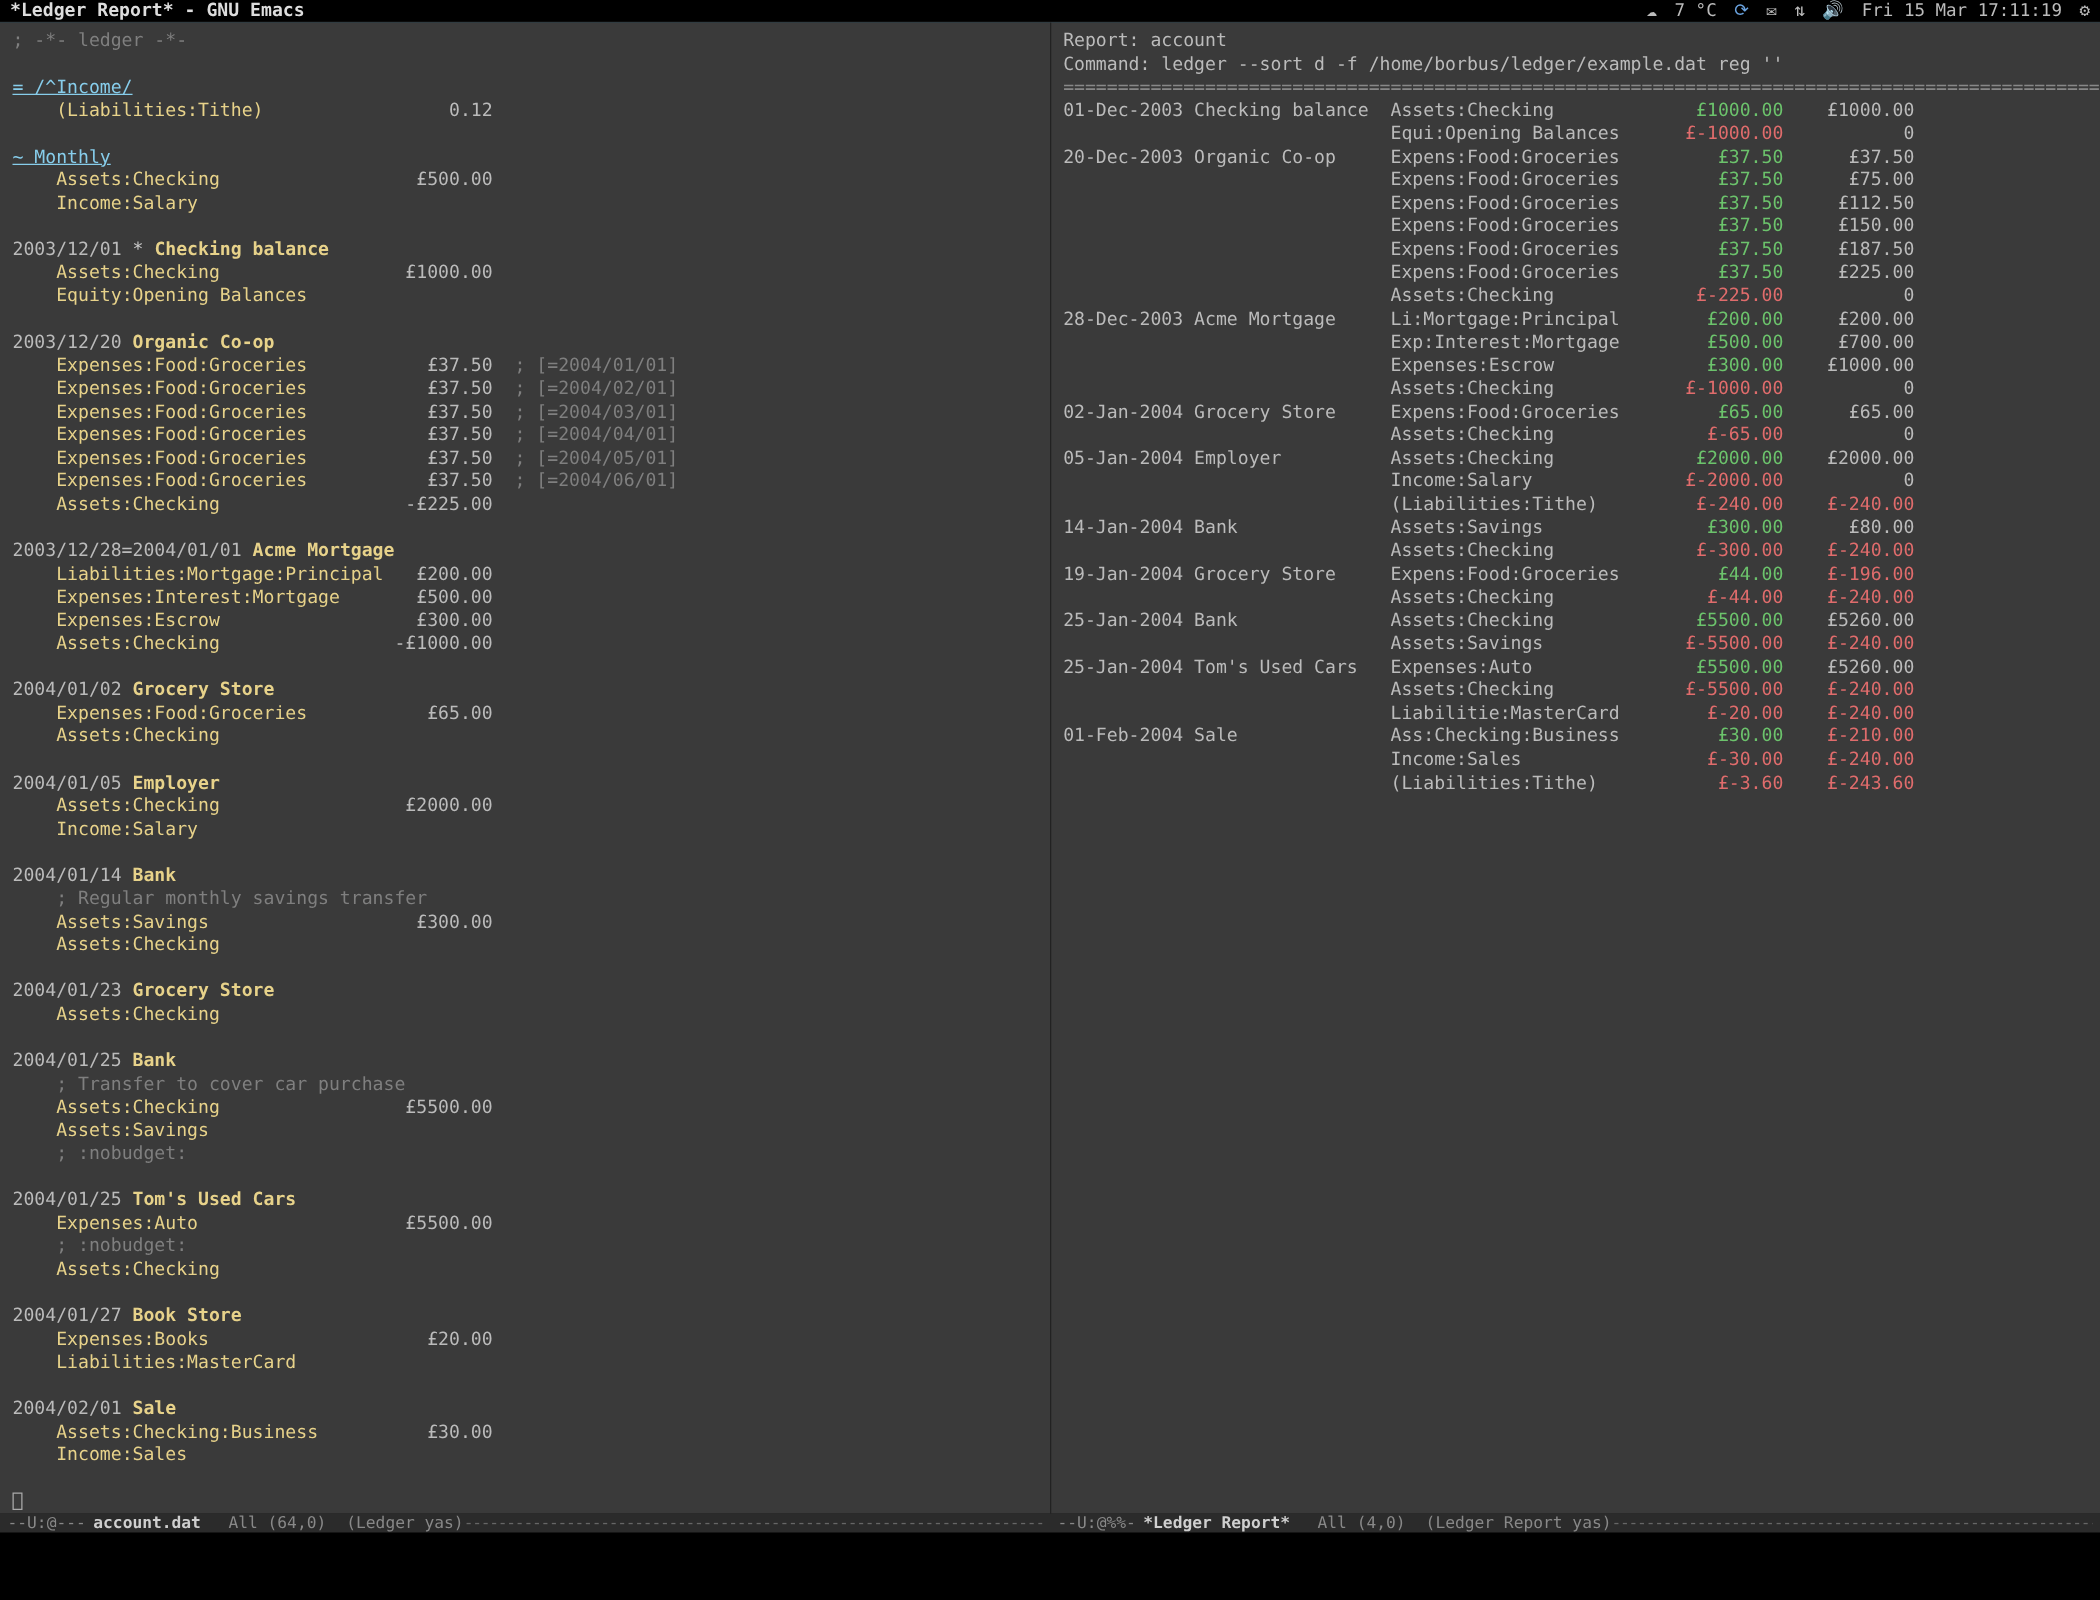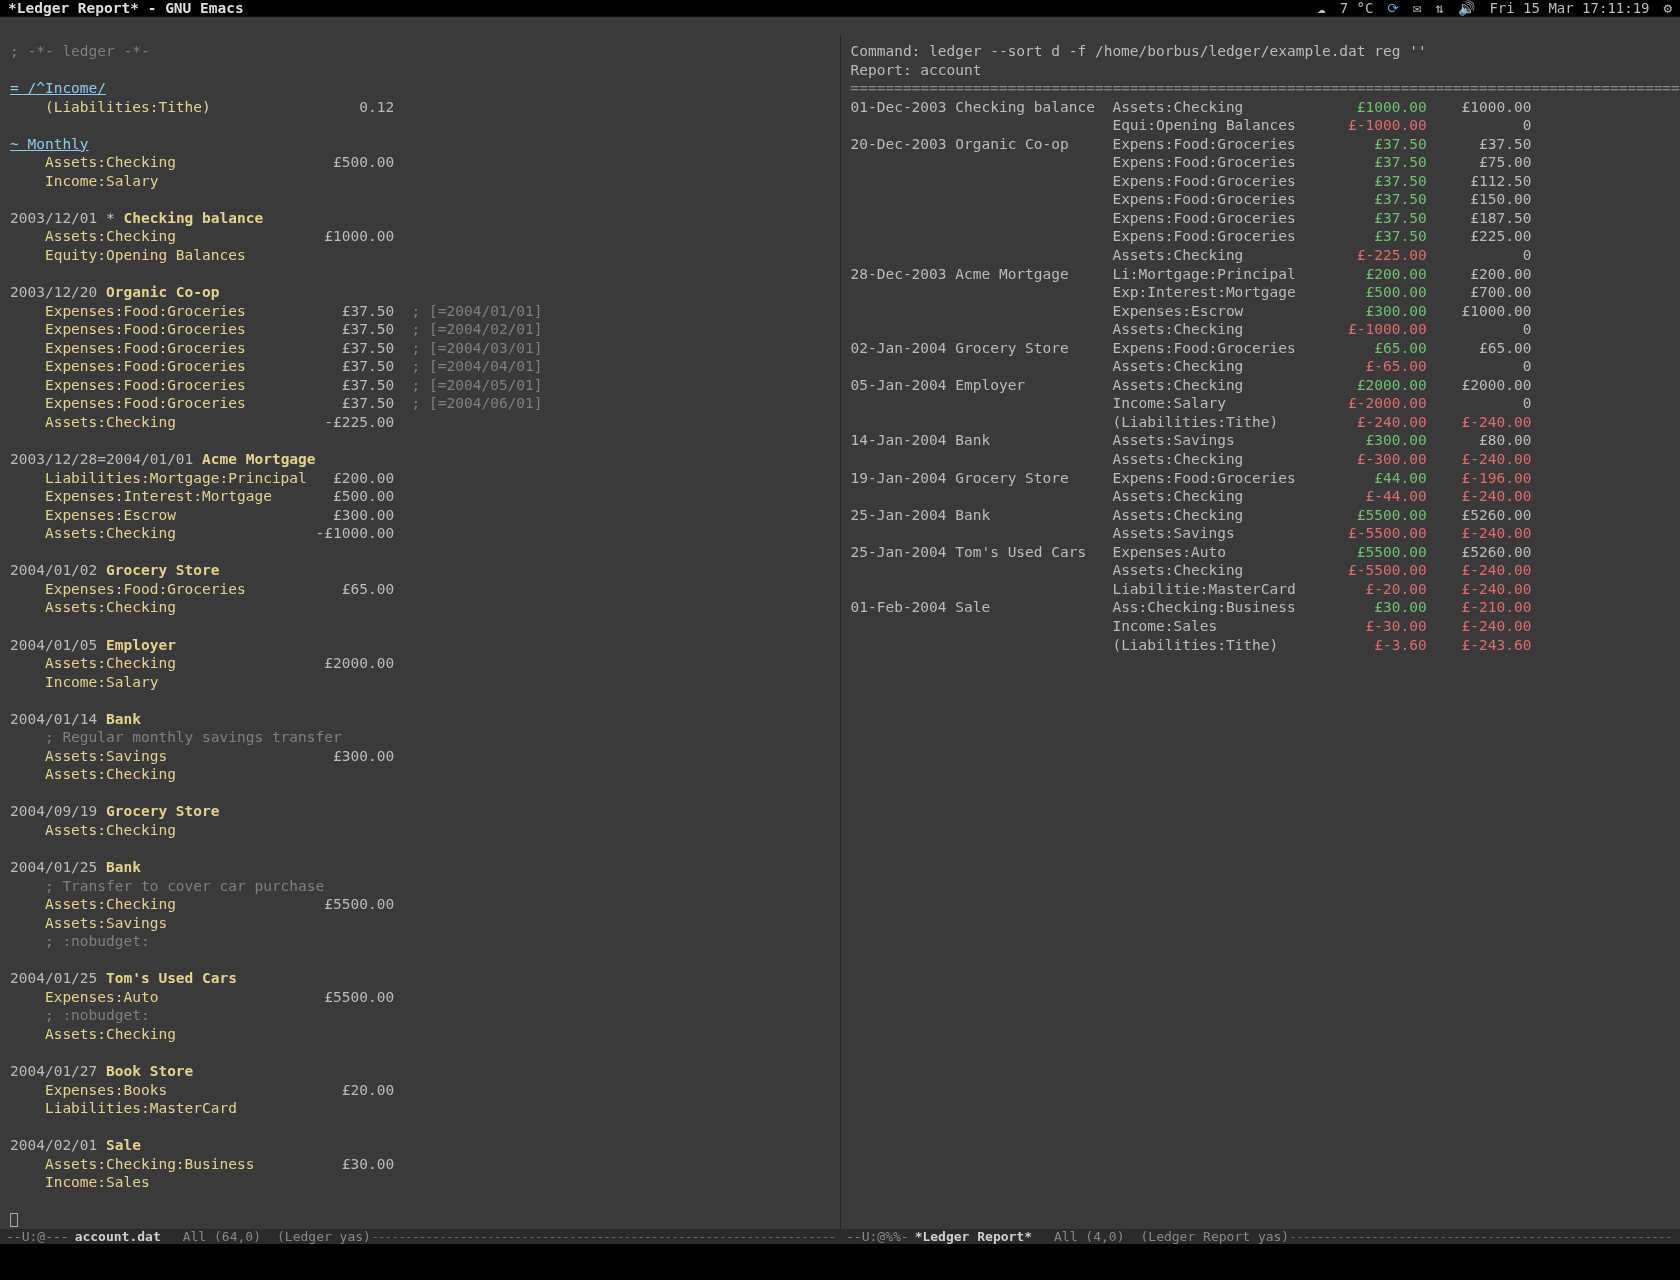--- a/index.html
+++ b/index.html
@@ -14,7 +14,7 @@
 
   
   .main { flex:1; display:flex; background:#3a3a3a; color:#ccc; }
-  .pane { flex:1; overflow:hidden; padding:6px 10px 0 10px; position:relative;margin-top:19px; }
+  .pane { flex:1; overflow:hidden; padding:6px 10px 0 10px; position:relative; }
   .pane.left { border-right:1px solid #222; }
   .line { white-space:pre; line-height:1.28; }
 

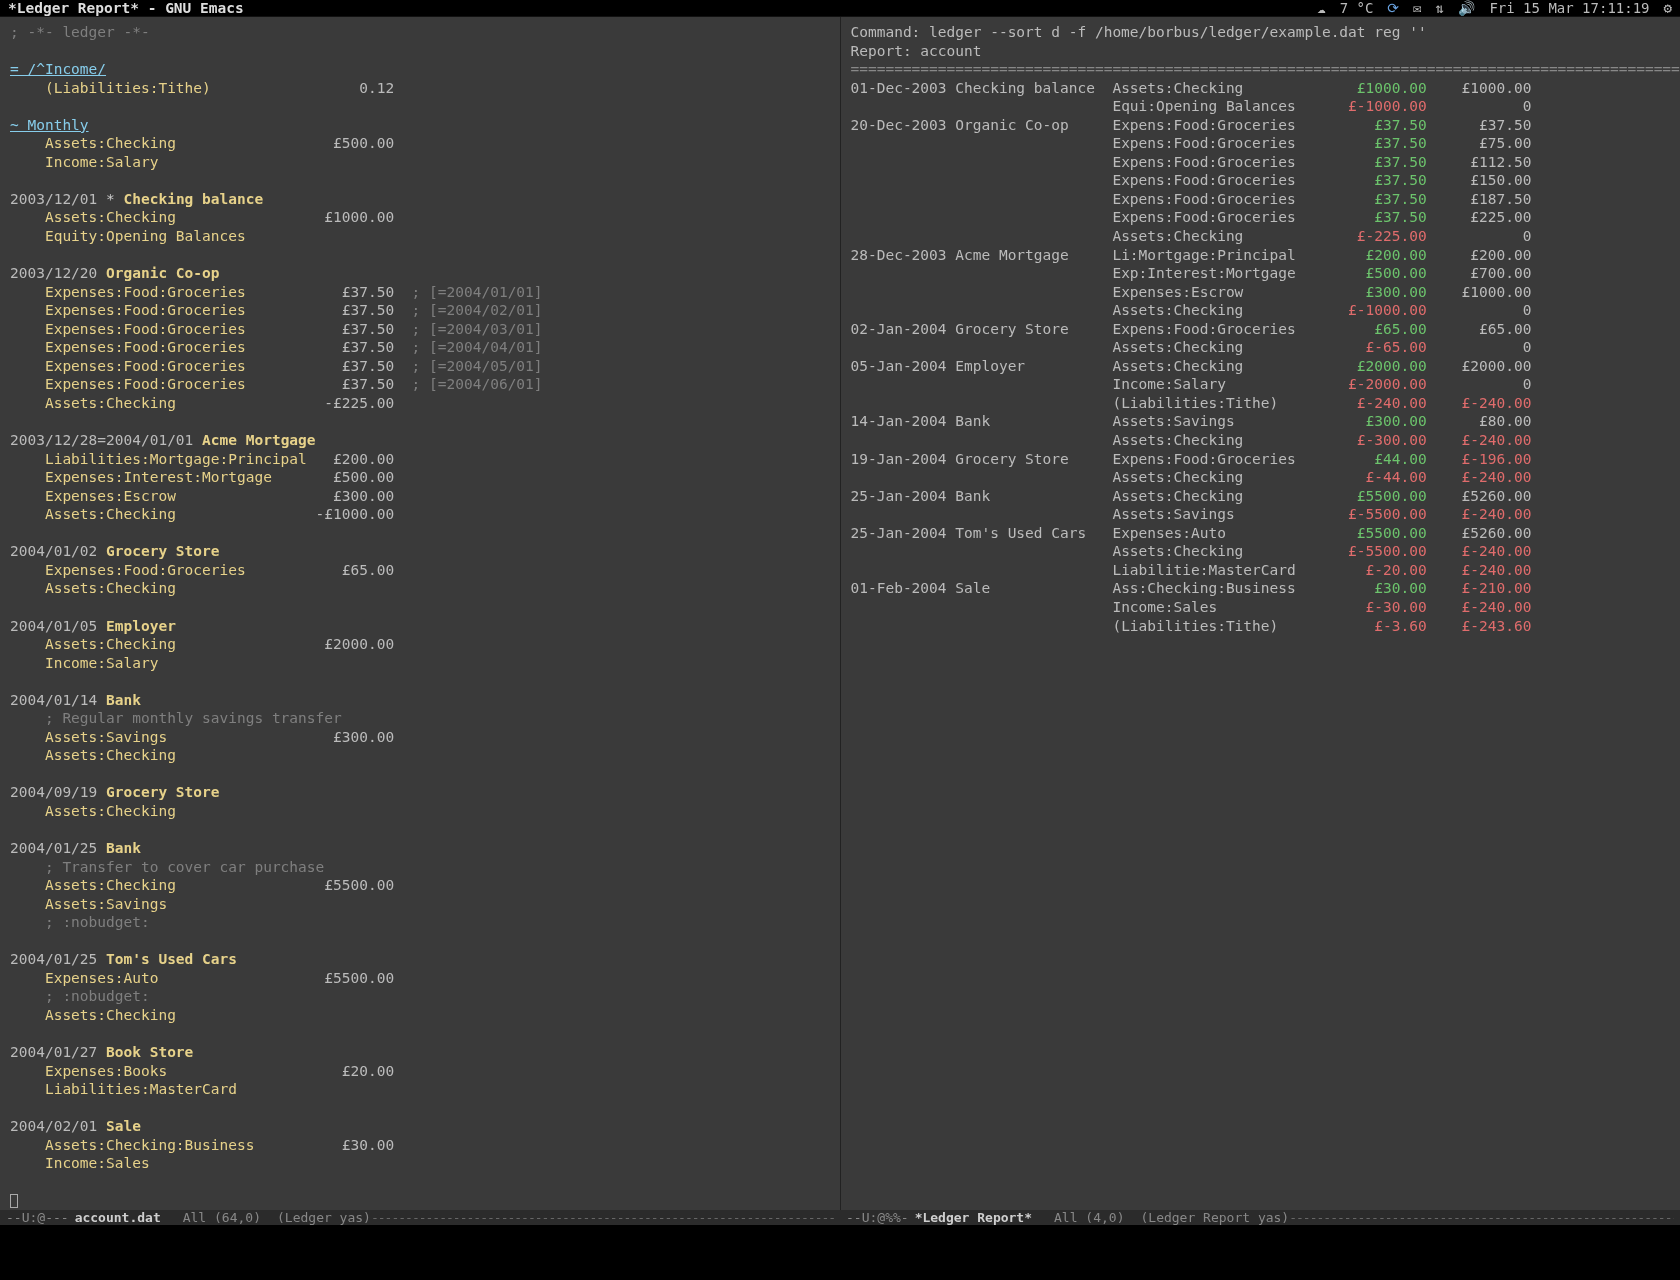--- a/index.html
+++ b/index.html
@@ -142,8 +142,8 @@
       </div>
 
     <div class="pane right" id="right-pane">
+        <div class="rline"><span class="r-hdr">Report: account</span></div>
         <div class="rline"><span class="r-hdr">Command: ledger --sort d -f /home/borbus/ledger/example.dat reg ''</span></div>
-        <div class="rline"><span class="r-hdr">Report: account</span></div>
         <div class="rline"><span class="r-rule">====================================================================================================</span></div>
         <div class="rline"><span class="r-date">01-Dec-2003 </span><span class="r-payee">Checking balance  </span><span class="r-acct">Assets:Checking         </span><span class="r-pos">    £1000.00</span><span class="r-bal">    £1000.00</span></div>
         <div class="rline"><span class="r-date">            </span><span class="r-payee">                  </span><span class="r-acct">Equi:Opening Balances   </span><span class="r-neg">   £-1000.00</span><span class="r-bal">           0</span></div>

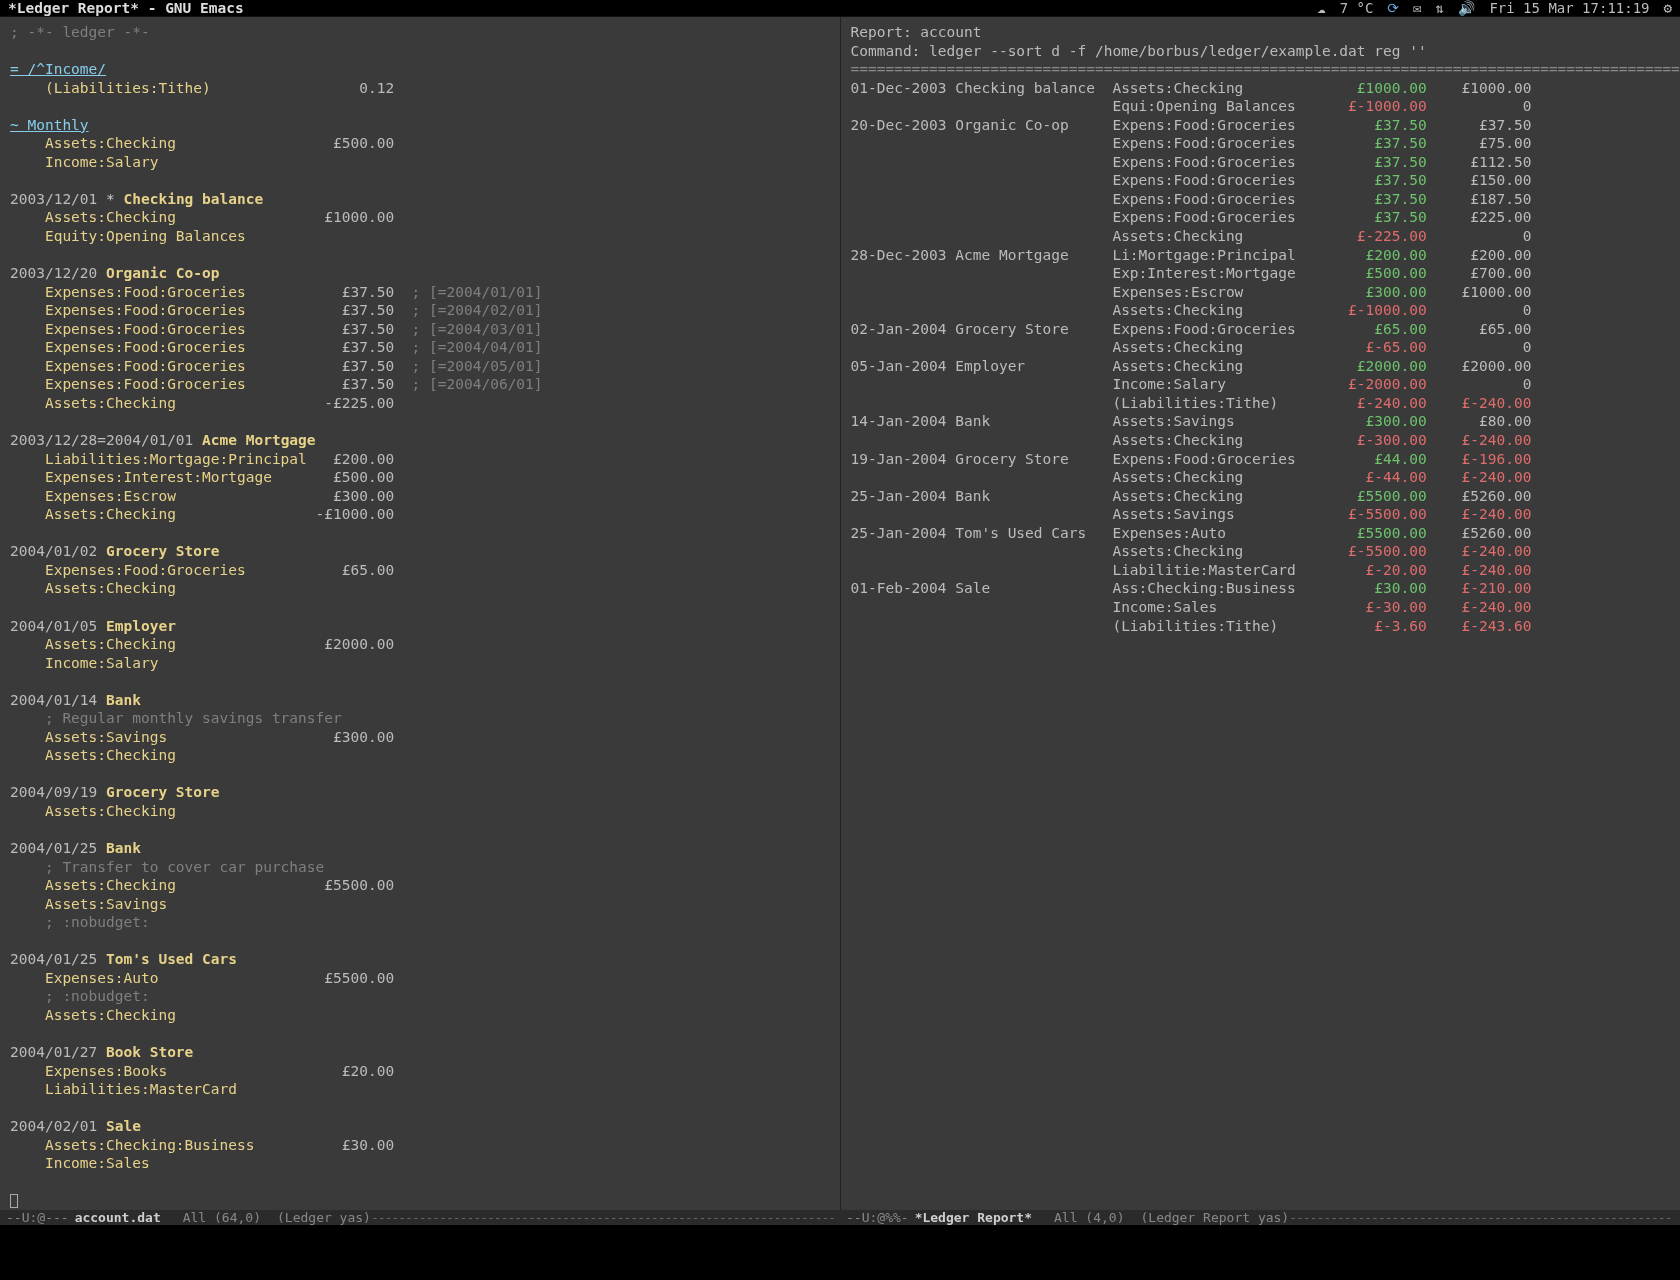--- a/index.html
+++ b/index.html
@@ -116,7 +116,7 @@
         <div class="line">    <span class="c-account">Assets:Savings                </span><span class="c-amount">   £300.00</span></div>
         <div class="line">    <span class="c-account">Assets:Checking               </span><span class="c-amount">          </span></div>
         <div class="line"> </div>
-        <div class="line"><span class="c-date">2004/09/19 </span><span class="c-payee">Grocery Store</span></div>
+        <div class="line"><span class="c-date">2004/01/23 </span><span class="c-payee">Grocery Store</span></div>
         <div class="line">    <span class="c-account">Assets:Checking               </span><span class="c-amount">          </span></div>
         <div class="line"> </div>
         <div class="line"><span class="c-date">2004/01/25 </span><span class="c-payee">Bank</span></div>

